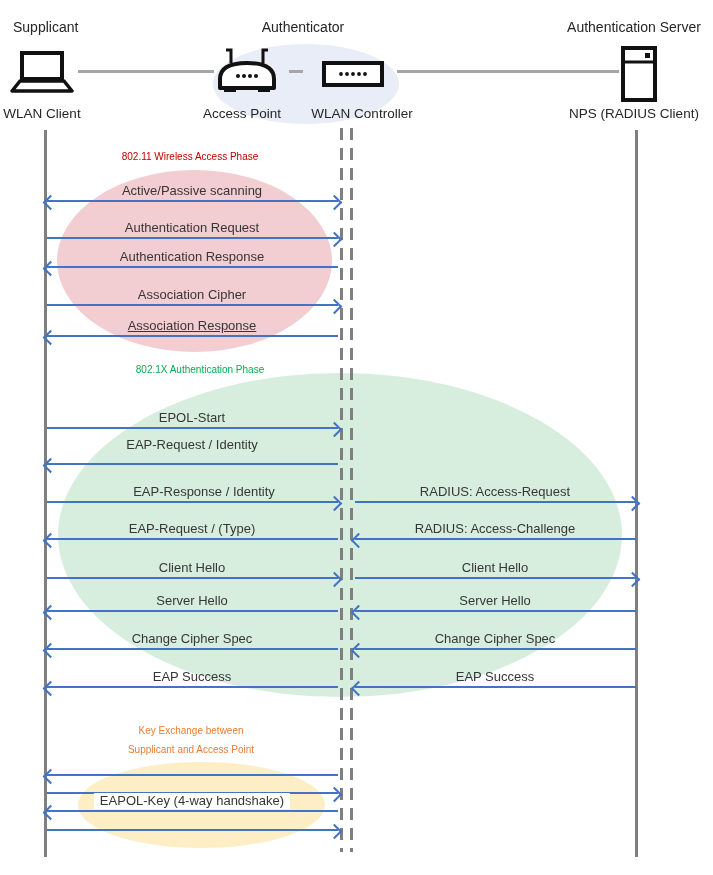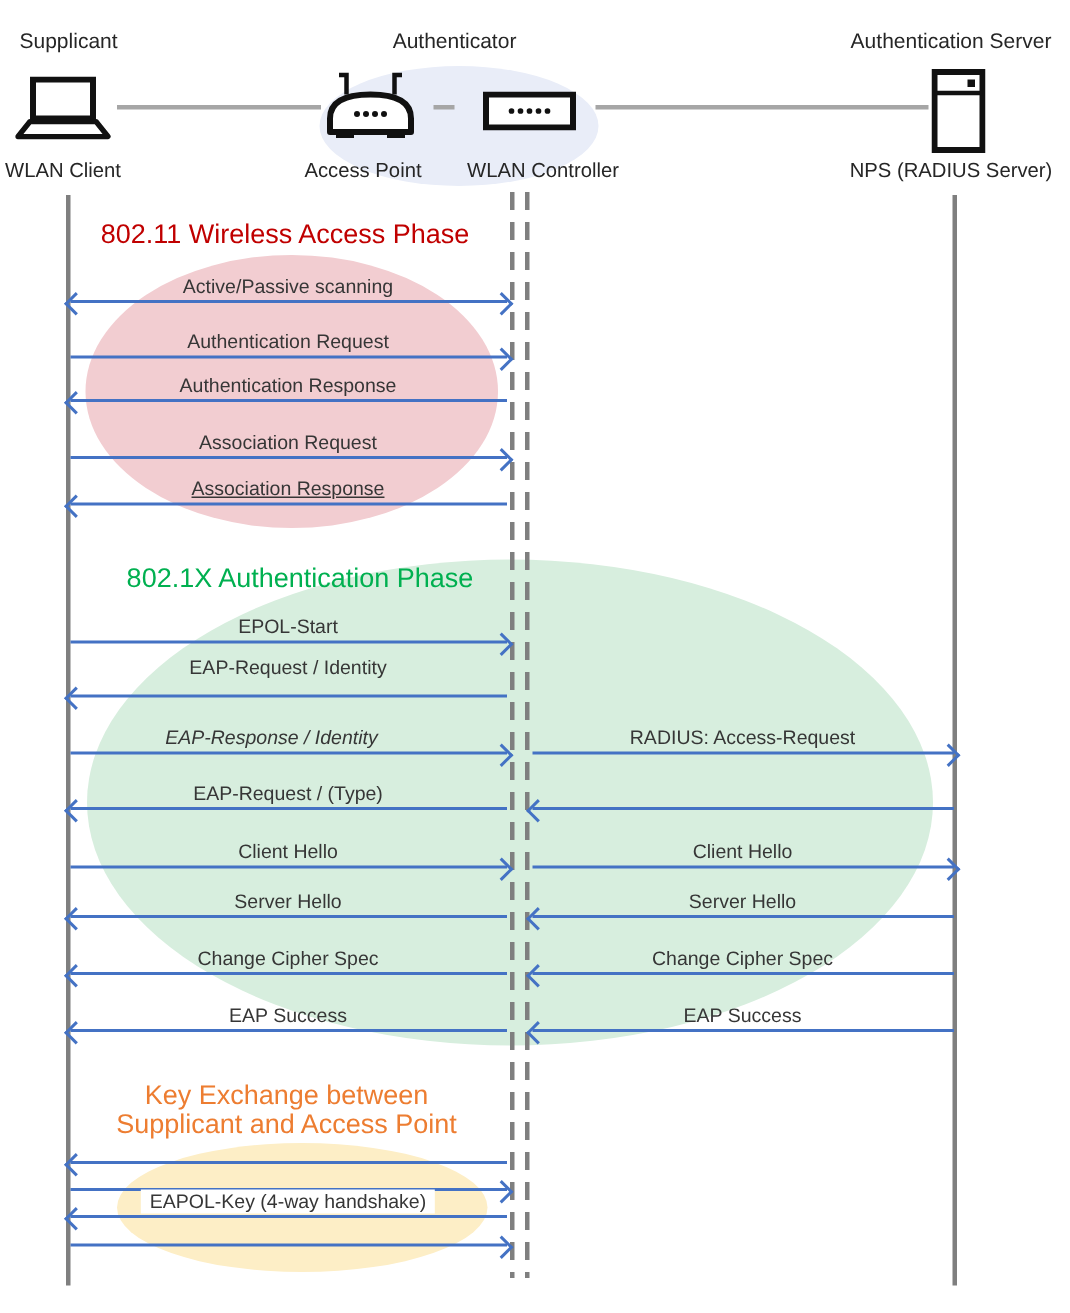--- a/index.html
+++ b/index.html
@@ -109,7 +109,7 @@
   <div class="nlabel" style="left:42px">WLAN Client</div>
   <div class="nlabel" style="left:242px">Access Point</div>
   <div class="nlabel" style="left:362px">WLAN Controller</div>
-  <div class="nlabel" style="left:634px">NPS (RADIUS Server)</div>
+  <div class="nlabel" style="left:634px">NPS (RADIUS Client)</div>
 
   <div class="phase-ellipse ellipse-p1"></div>
   <div class="phase-ellipse ellipse-p2"></div>

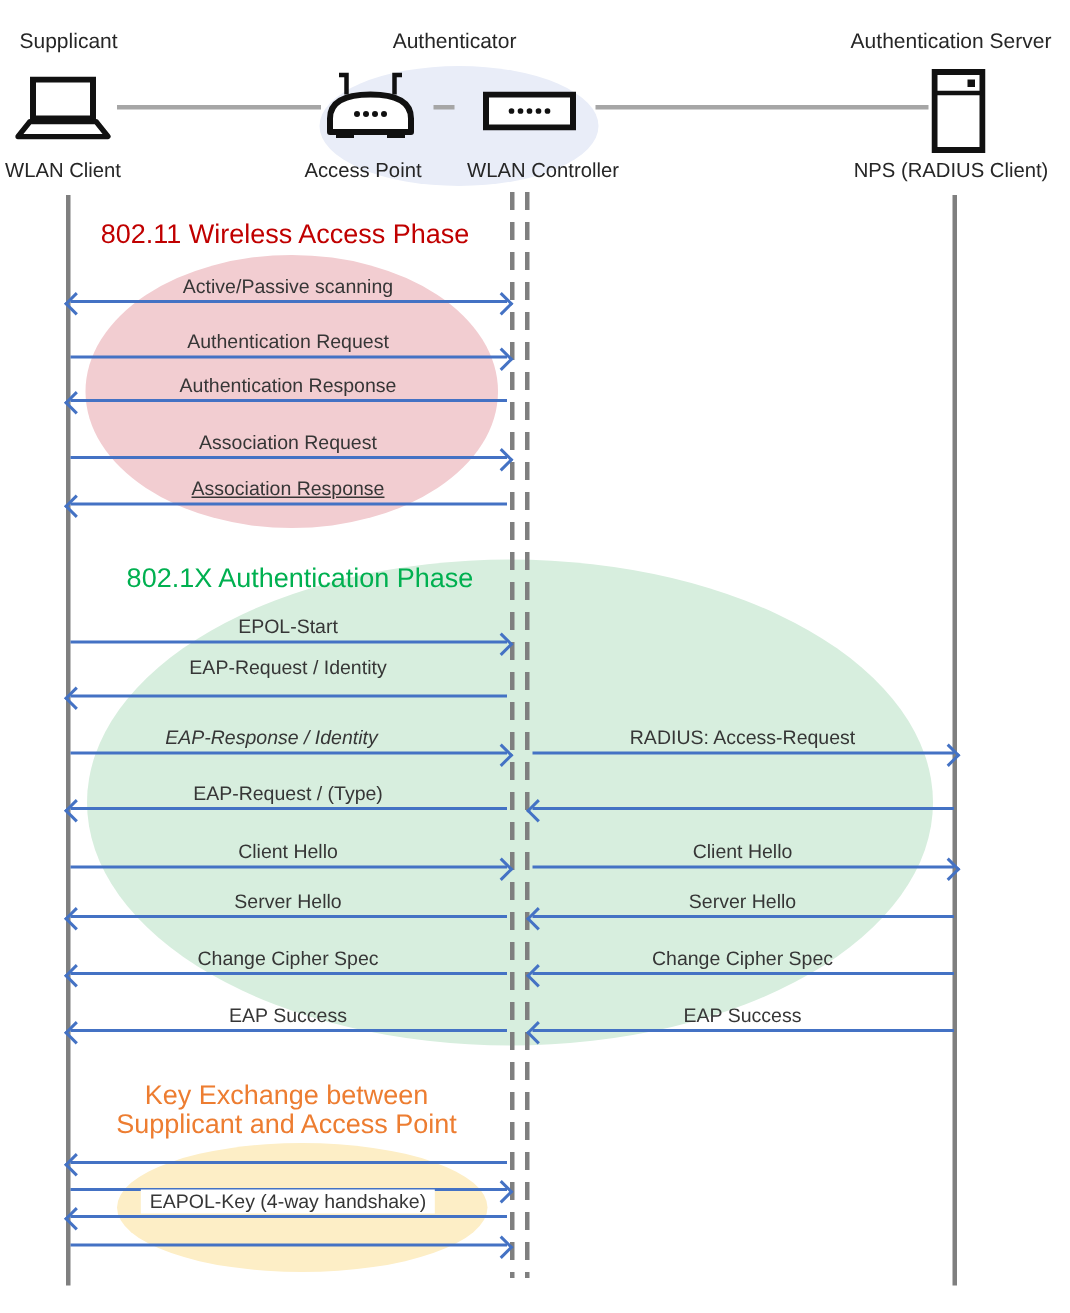--- a/index.html
+++ b/index.html
@@ -36,7 +36,7 @@
   .ellipse-p3{left:78px;top:762px;width:247px;height:86px;background:var(--phase3-fill);}
   
   .phase-title{
-    position:absolute;transform:translateX(-50%);font-size:18px;white-space:pre-line;
+    position:absolute;transform:translateX(-50%);font-size:10px;white-space:pre-line;
     text-align:center;line-height:19px;z-index:3;
   }
   .title-p1{left:190px;top:147px;color:var(--phase1-title);}

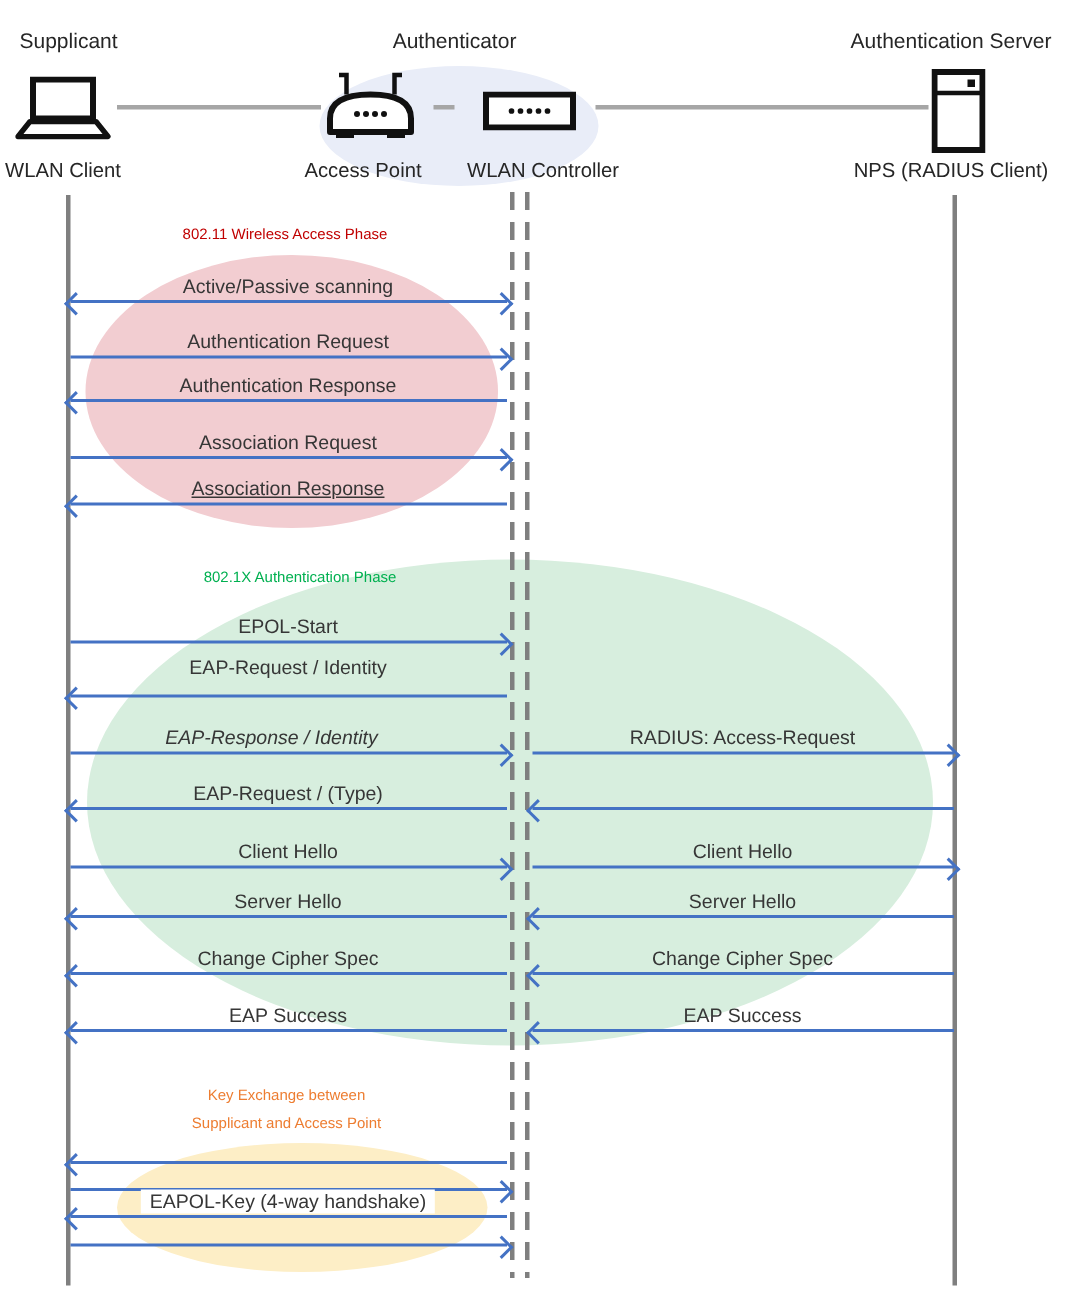--- a/index.html
+++ b/index.html
@@ -133,7 +133,7 @@
       <div class="arrow dir-left" style="left: 47px; width: 291px; top: 266px;"></div>
       <div class="mlabel" style="left: 192px; top: 249px;">Authentication Response</div>
       <div class="arrow dir-right" style="left: 47px; width: 291px; top: 304px;"></div>
-      <div class="mlabel" style="left: 192px; top: 287px;">Association Request</div>
+      <div class="mlabel" style="left: 192px; top: 287px;">Association Cipher</div>
       <div class="arrow dir-left" style="left: 47px; width: 291px; top: 335px;"></div>
       <div class="mlabel" style="left: 192px; top: 318px; text-decoration: underline;">Association Response</div>
       <div class="arrow dir-right" style="left: 47px; width: 291px; top: 427px;"></div>

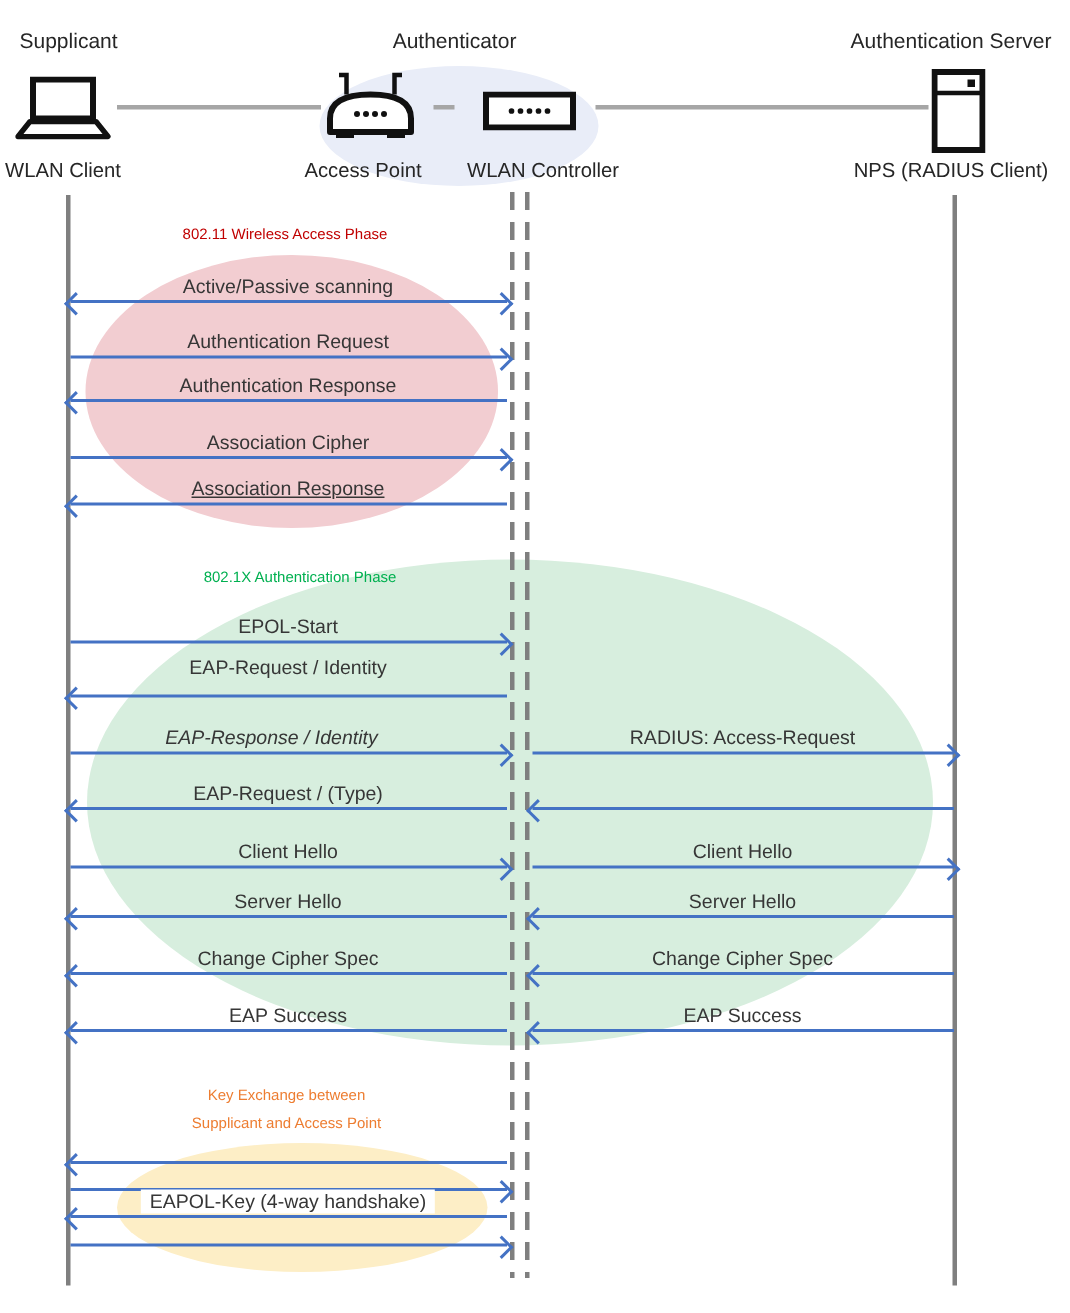--- a/index.html
+++ b/index.html
@@ -40,7 +40,7 @@
     text-align:center;line-height:19px;z-index:3;
   }
   .title-p1{left:190px;top:147px;color:var(--phase1-title);}
-  .title-p2{left:200px;top:376px;color:var(--phase2-title);}
+  .title-p2{left:200px;top:360px;color:var(--phase2-title);}
   .title-p3{left:191px;top:721px;color:var(--phase3-title);}
   
   #messages{position:absolute;left:0;top:0;width:100%;height:100%;z-index:3;text-align:center;}

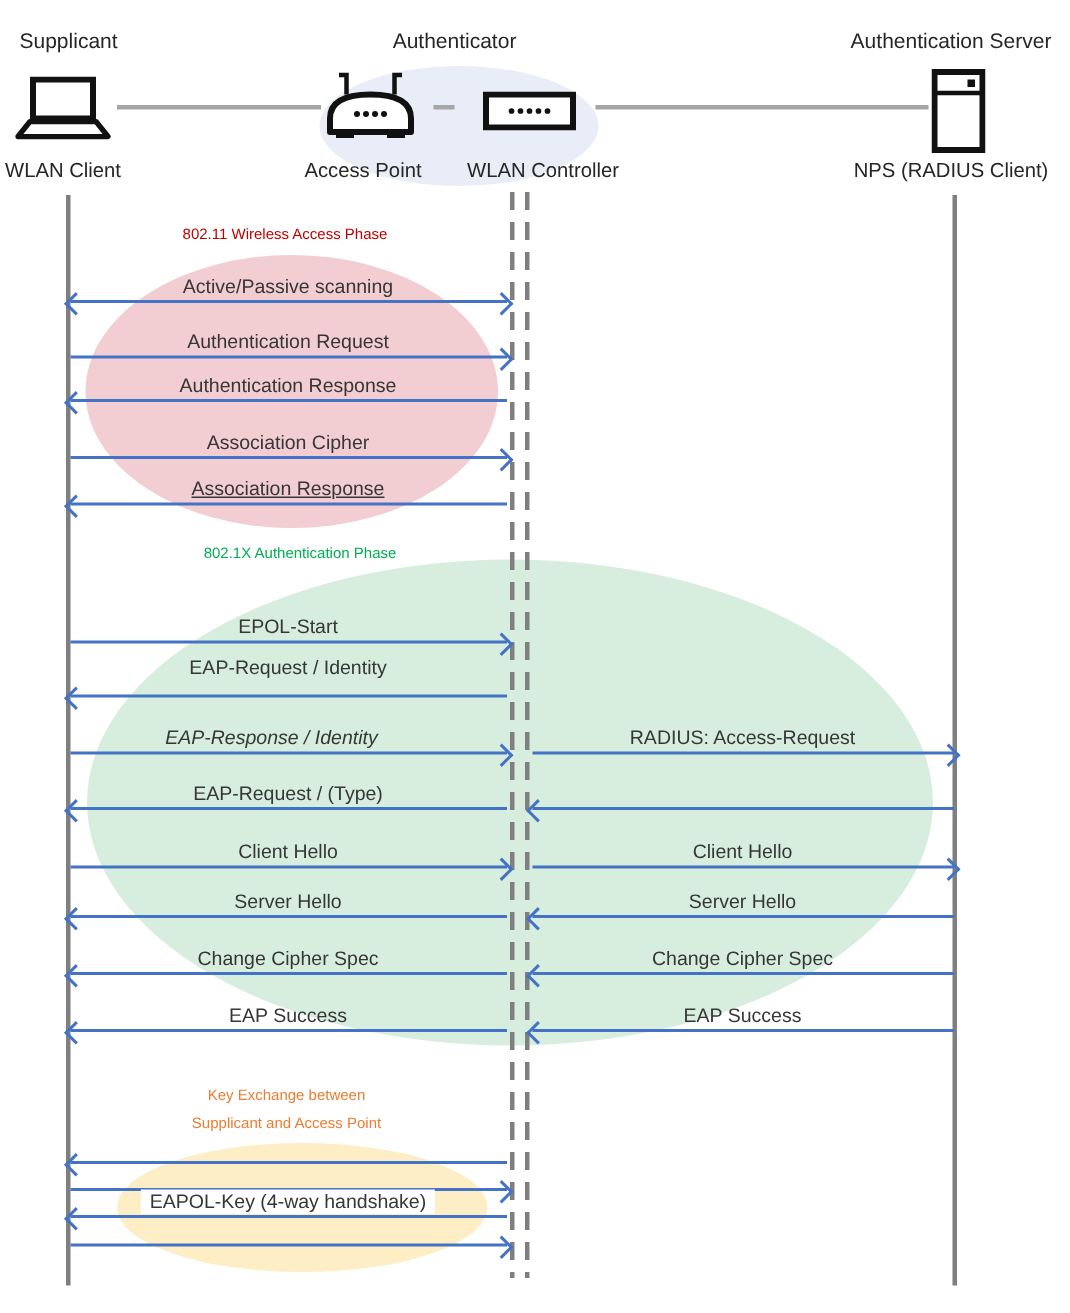--- a/index.html
+++ b/index.html
@@ -141,7 +141,7 @@
       <div class="arrow dir-left" style="left: 47px; width: 291px; top: 463px;"></div>
       <div class="mlabel" style="left: 192px; top: 437px;">EAP-Request / Identity</div>
       <div class="arrow dir-right" style="left: 47px; width: 291px; top: 501px;"></div>
-      <div class="mlabel" style="left: 181px; top: 484px; font-style: italic;">EAP-Response / Identity</div>
+      <div class="mlabel" style="left: 204px; top: 484px;">EAP-Response / Identity</div>
       <div class="arrow dir-right" style="left: 355px; width: 281px; top: 501px;"></div>
       <div class="mlabel" style="left: 495px; top: 484px;">RADIUS: Access-Request</div>
       <div class="arrow dir-left" style="left: 47px; width: 291px; top: 538px;"></div>

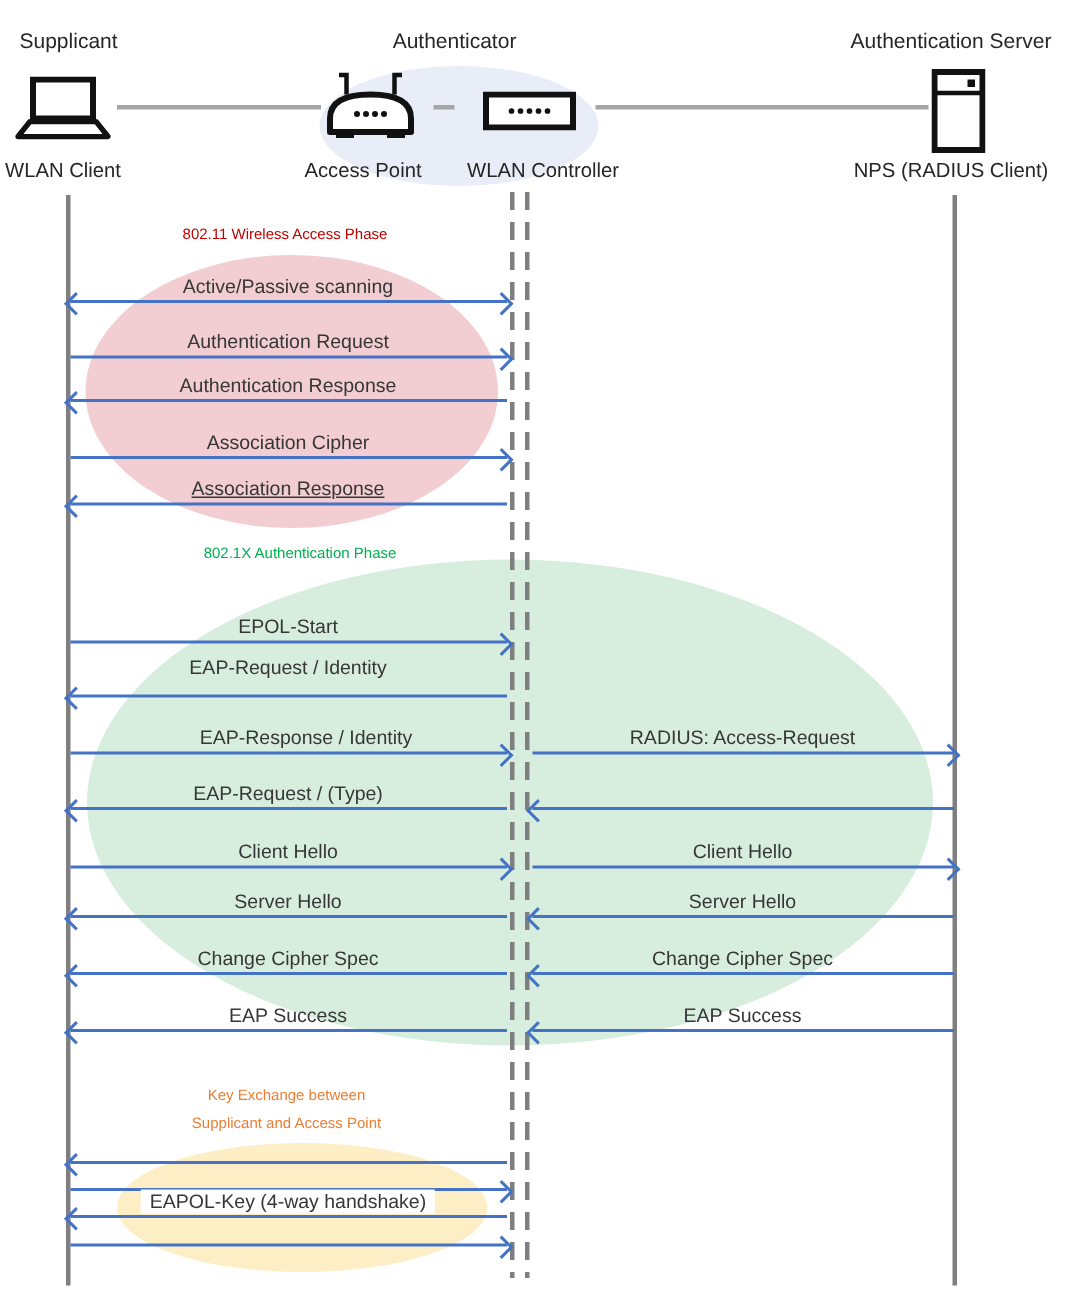--- a/index.html
+++ b/index.html
@@ -147,6 +147,7 @@
       <div class="arrow dir-left" style="left: 47px; width: 291px; top: 538px;"></div>
       <div class="mlabel" style="left: 192px; top: 521px;">EAP-Request / (Type)</div>
       <div class="arrow dir-left" style="left: 355px; width: 281px; top: 538px;"></div>
+      <div class="mlabel" style="left: 495px; top: 521px;">RADIUS: Access-Challenge</div>
       <div class="arrow dir-right" style="left: 47px; width: 291px; top: 577px;"></div>
       <div class="mlabel" style="left: 192px; top: 560px;">Client Hello</div>
       <div class="arrow dir-right" style="left: 355px; width: 281px; top: 577px;"></div>

